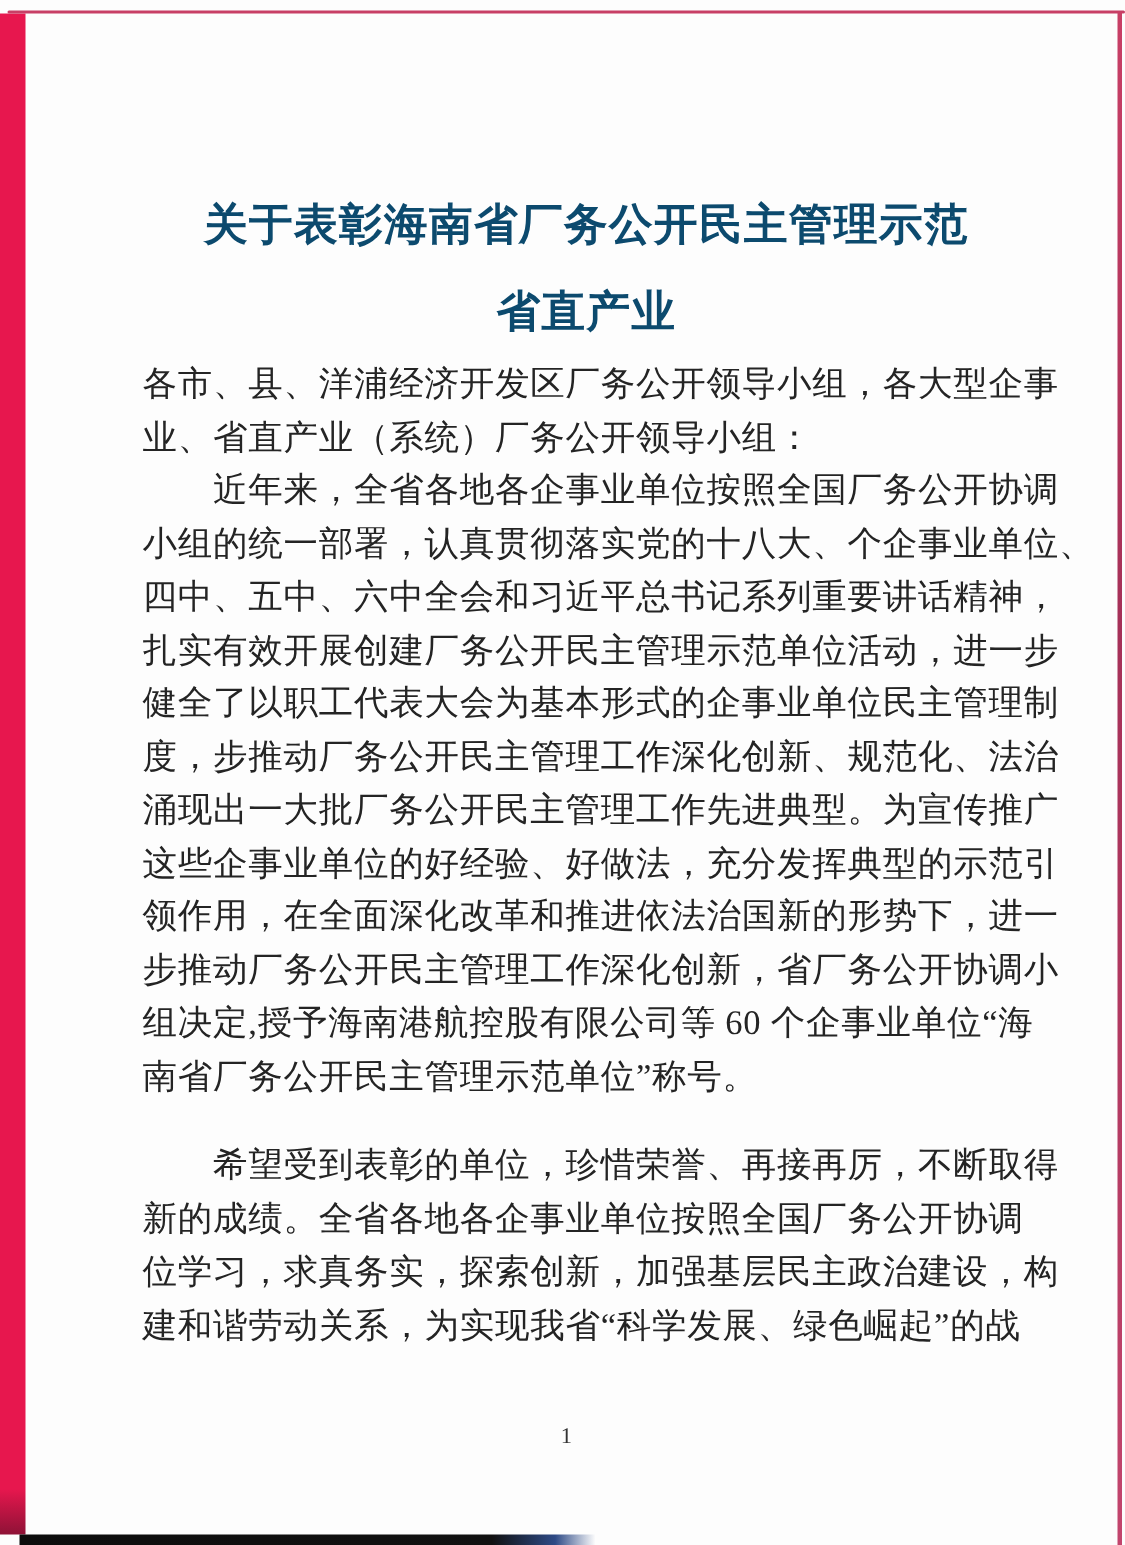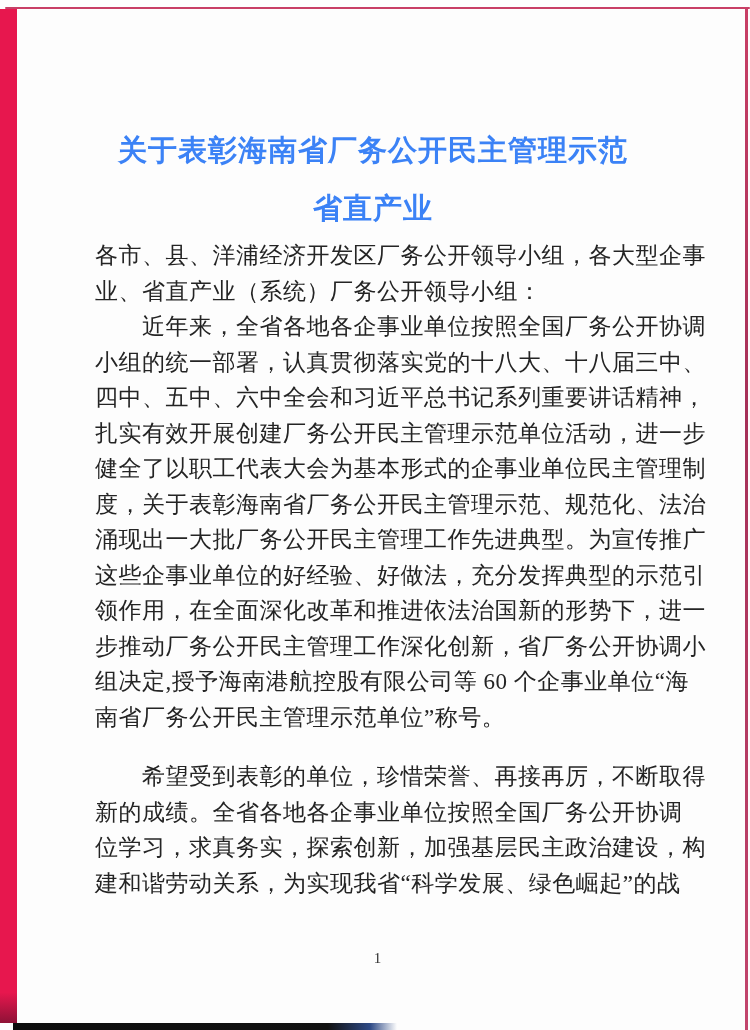--- a/index.html
+++ b/index.html
@@ -40,14 +40,14 @@
     background:linear-gradient(90deg,#0d0d0d 0%,#111 82%,#2e4a86 93%,rgba(160,190,230,0) 100%);
   }
   .title-block{
-    position:absolute;left:90px;top:121px;width:566px;
+    position:absolute;left:108px;top:121px;width:566px;
     text-align:center;
     font-family:"Liberation Sans","DejaVu Sans",sans-serif;
     font-weight:700;
     font-size:29px;
     line-height:58px;
     letter-spacing:1px;
-    color:#3b82f6;
+    color:#0c4a6e;
   }
   .body-block{
     position:absolute;left:95px;top:238px;width:568px;

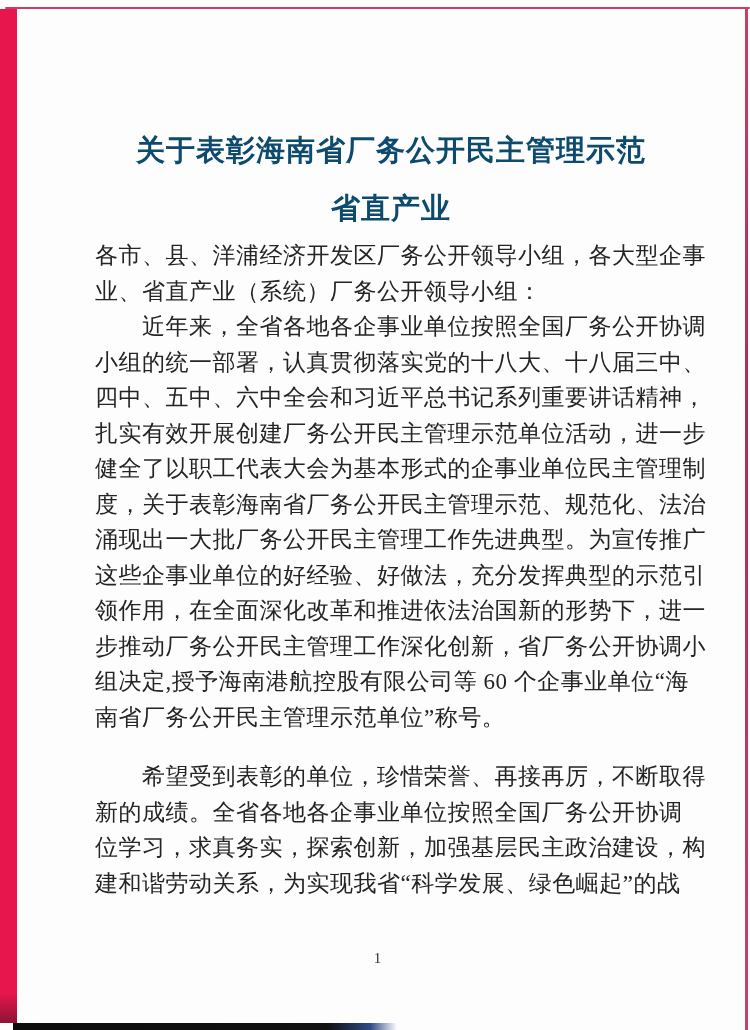--- a/index.html
+++ b/index.html
@@ -86,7 +86,7 @@
     <div class="line">各市、县、洋浦经济开发区厂务公开领导小组，各大型企事</div>
     <div class="line">业、省直产业（系统）厂务公开领导小组：</div>
     <div class="line indent">近年来，全省各地各企事业单位按照全国厂务公开协调</div>
-    <div class="line">小组的统一部署，认真贯彻落实党的十八大、十八届三中、</div>
+    <div class="line">小组的统一部署，认真贯彻落实党的十八大、个企事业单位、</div>
     <div class="line">四中、五中、六中全会和习近平总书记系列重要讲话精神，</div>
     <div class="line">扎实有效开展创建厂务公开民主管理示范单位活动，进一步</div>
     <div class="line">健全了以职工代表大会为基本形式的企事业单位民主管理制</div>

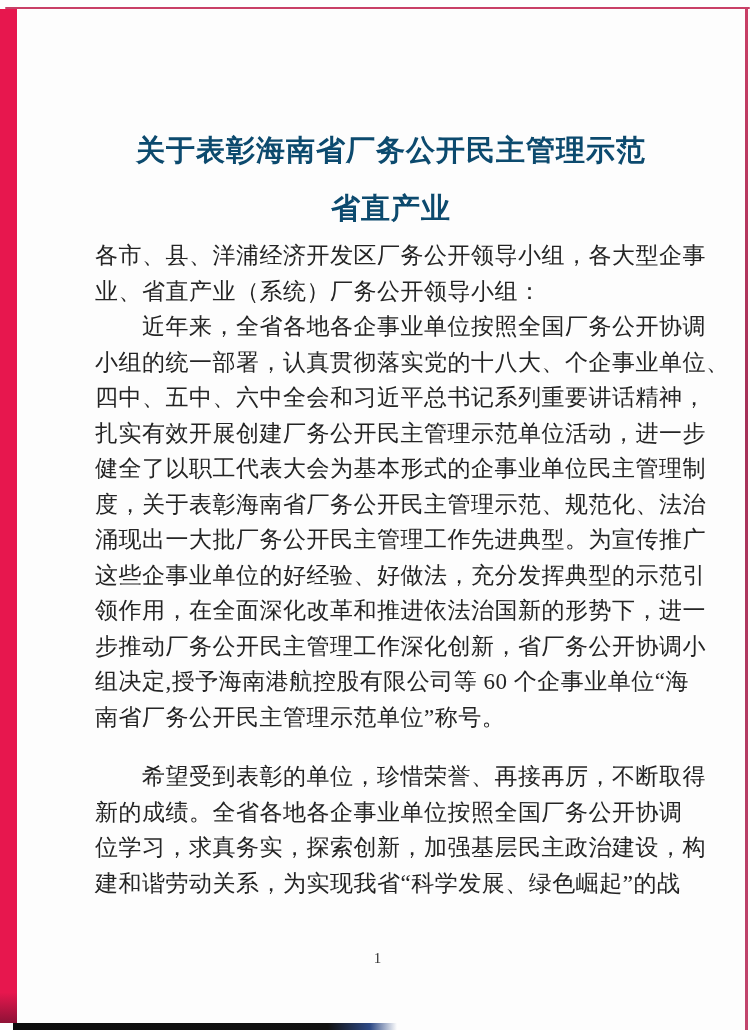--- a/index.html
+++ b/index.html
@@ -90,7 +90,7 @@
     <div class="line">四中、五中、六中全会和习近平总书记系列重要讲话精神，</div>
     <div class="line">扎实有效开展创建厂务公开民主管理示范单位活动，进一步</div>
     <div class="line">健全了以职工代表大会为基本形式的企事业单位民主管理制</div>
-    <div class="line">度，关于表彰海南省厂务公开民主管理示范、规范化、法治</div>
+    <div class="line">度，步推动厂务公开民主管理工作深化创新、规范化、法治</div>
     <div class="line">涌现出一大批厂务公开民主管理工作先进典型。为宣传推广</div>
     <div class="line">这些企事业单位的好经验、好做法，充分发挥典型的示范引</div>
     <div class="line">领作用，在全面深化改革和推进依法治国新的形势下，进一</div>

